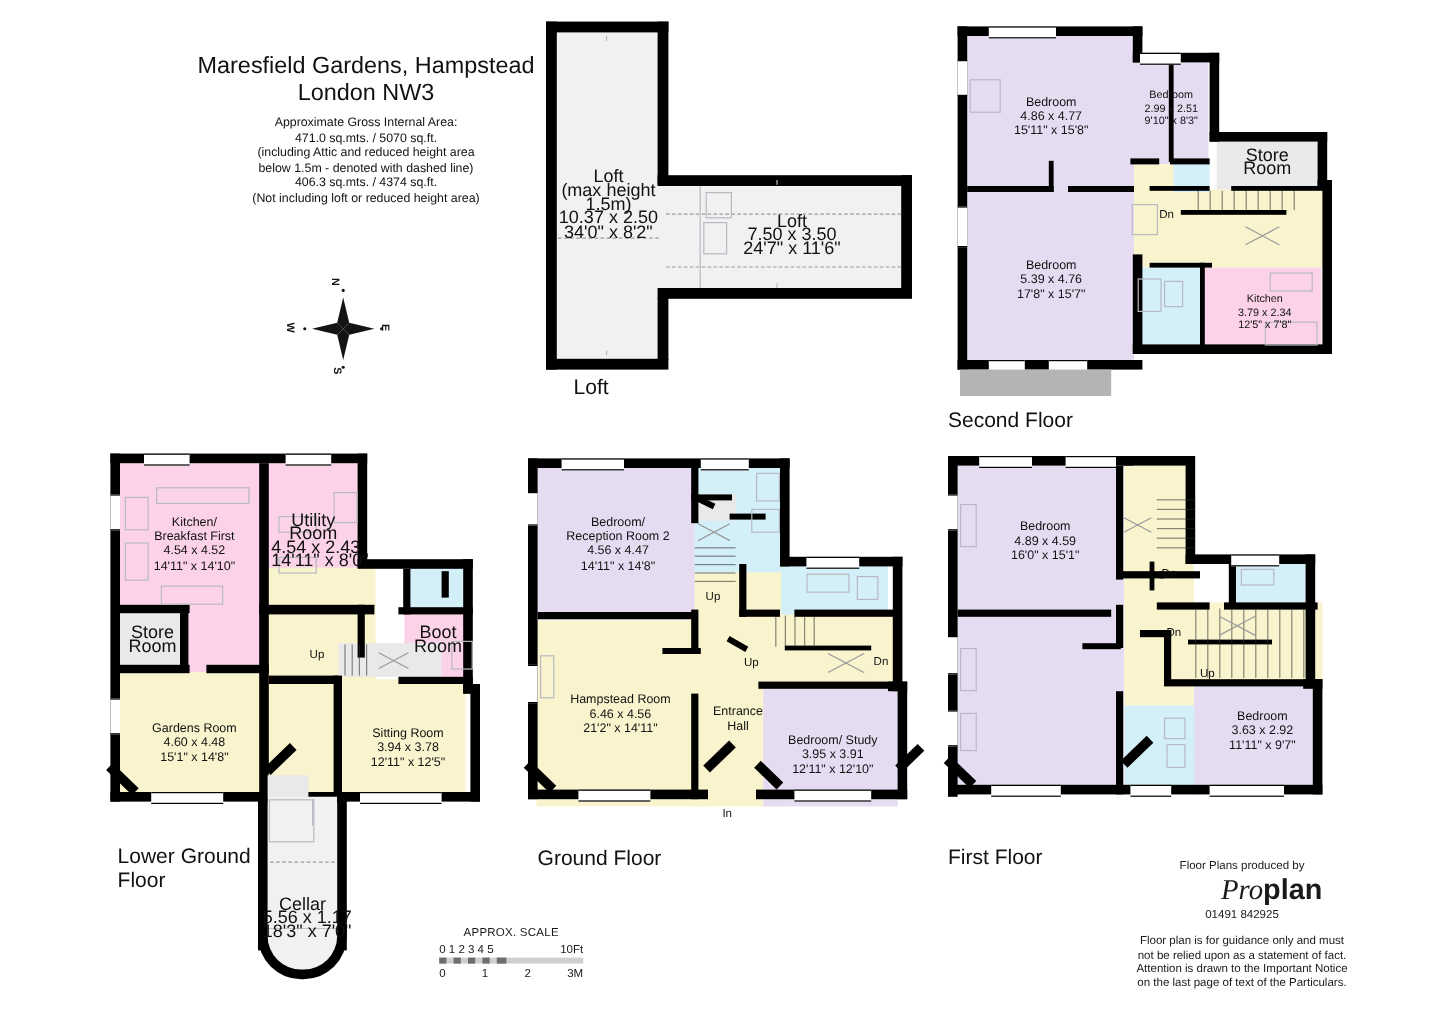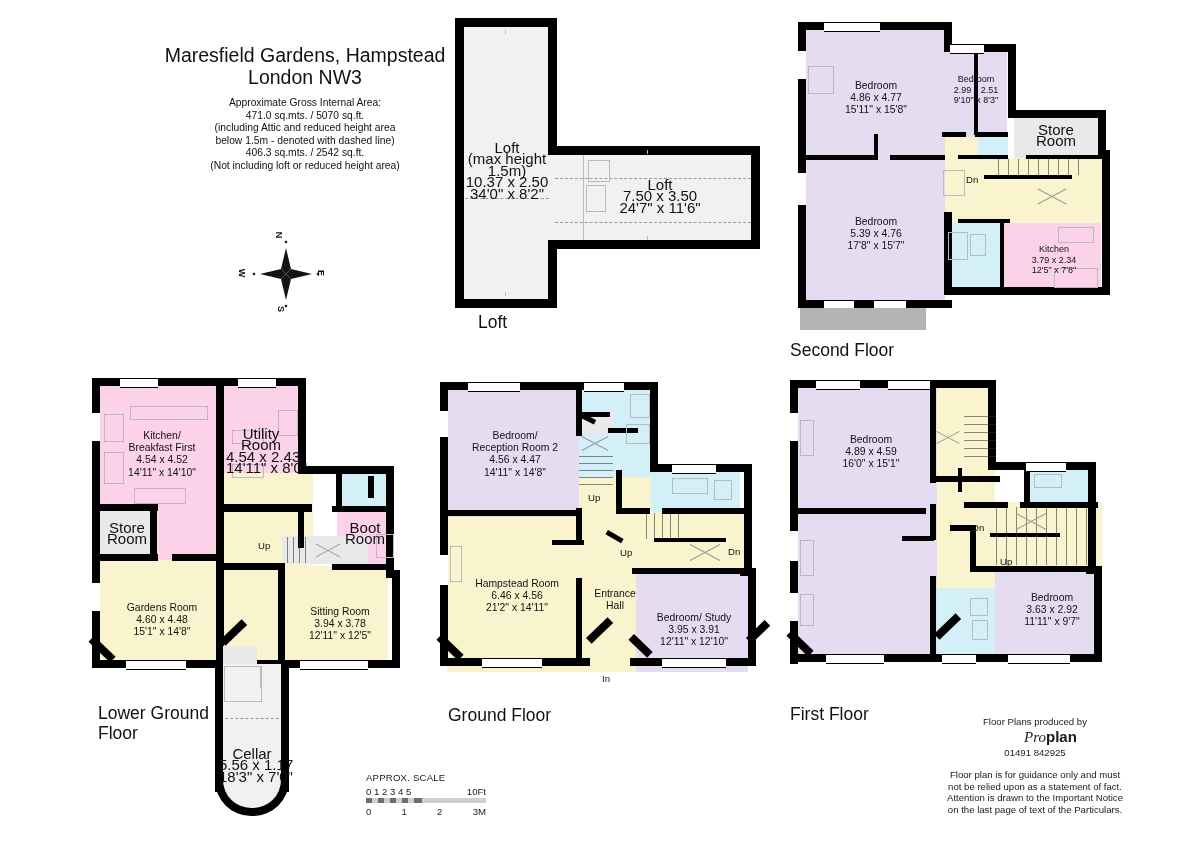--- a/index.html
+++ b/index.html
@@ -81,7 +81,7 @@
     <div>471.0 sq.mts. / 5070 sq.ft.</div>
     <div>(including Attic and reduced height area</div>
     <div>below 1.5m - denoted with dashed line)</div>
-    <div>406.3 sq.mts. / 2542 sq.ft.</div>
+    <div>406.3 sq.mts. / 4374 sq.ft.</div>
     <div>(Not including loft or reduced height area)</div>
   </div>
 </div>

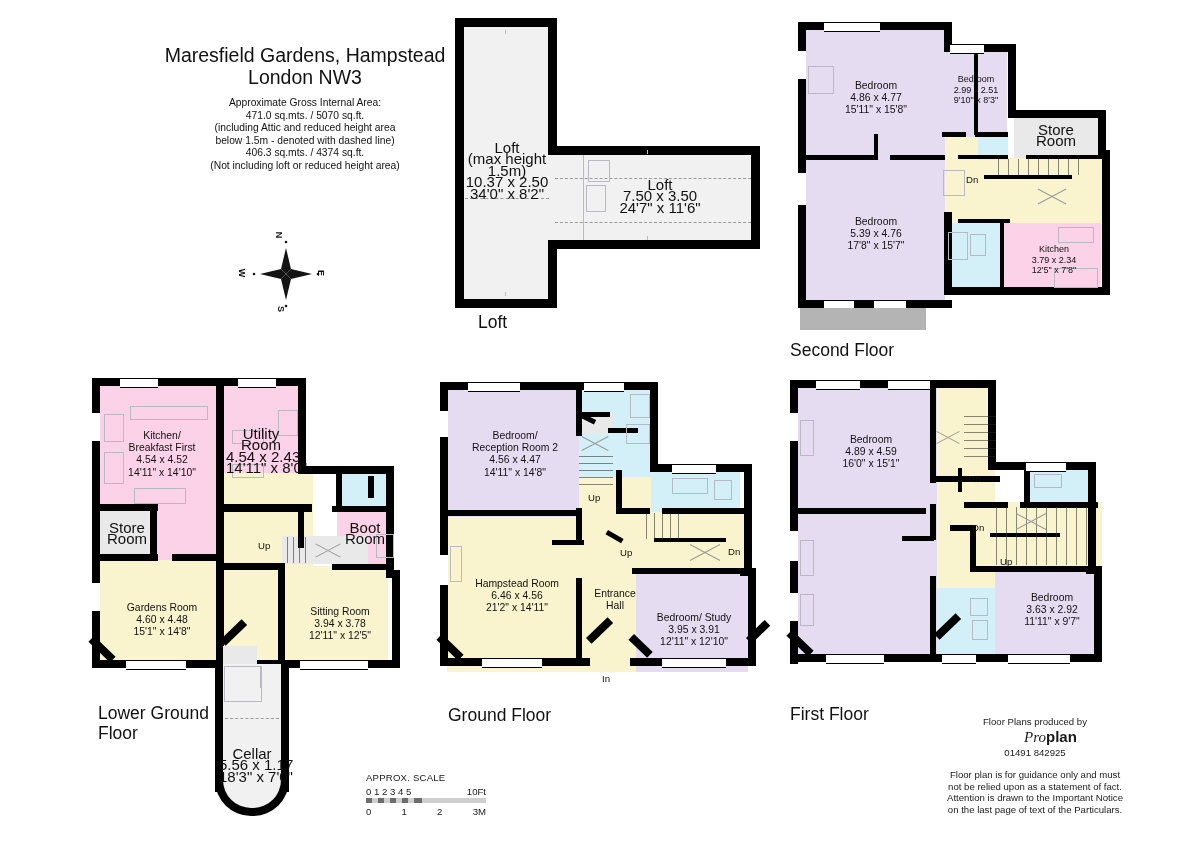--- a/index.html
+++ b/index.html
@@ -64,7 +64,7 @@
   
   #footer{left:890px;top:716px;width:290px;text-align:center;}
   #footer .by{font-size:9.6px;}
-  #footer .brand{font-size:15px;margin:1px 0 0;}
+  #footer .brand{font-size:24px;margin:1px 0 0;}
   #footer .brand .pro{font-family:"Liberation Serif","DejaVu Serif",serif;font-style:italic;}
   #footer .brand .plan{font-weight:bold;}
   #footer .tel{font-size:9.6px;margin-top:1px;}

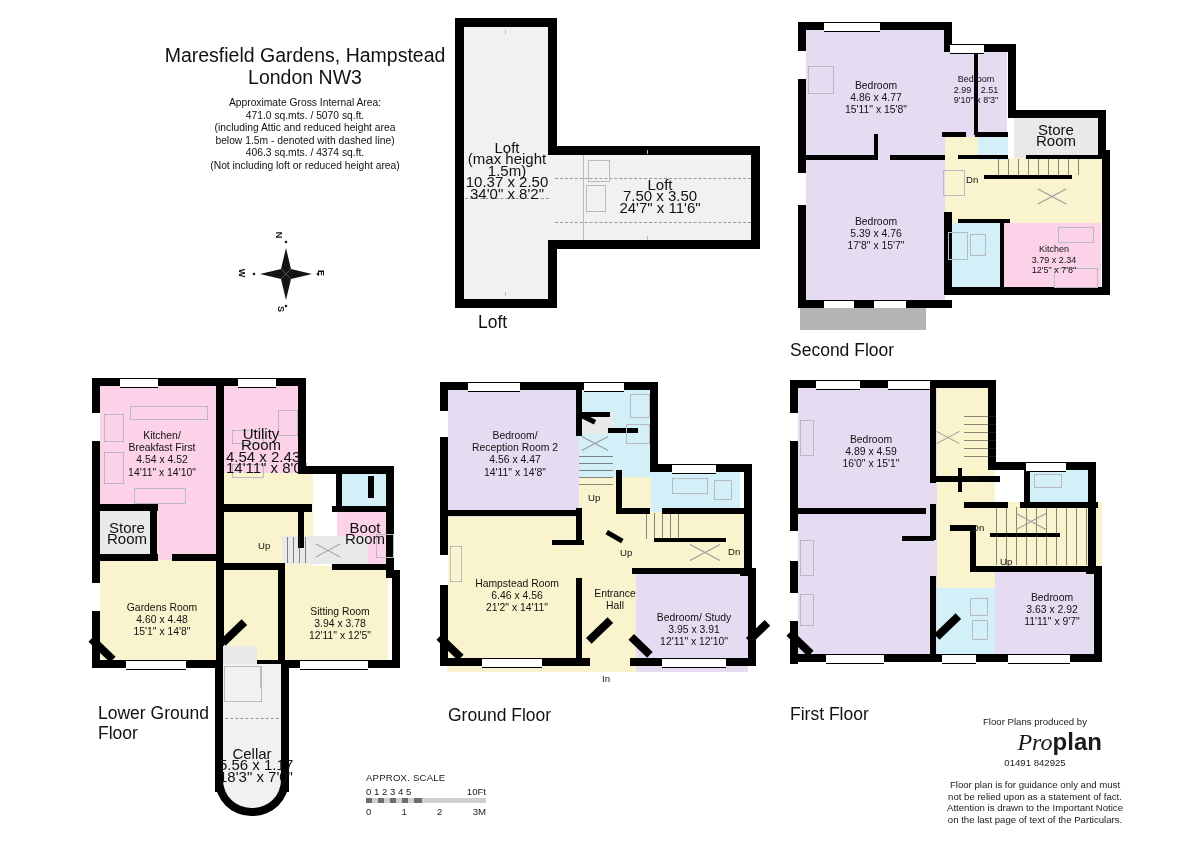--- a/index.html
+++ b/index.html
@@ -56,7 +56,7 @@
 
   
   #scale-bar{left:366px;top:772px;width:120px;}
-  #scale-bar .cap{font-size:9.6px;letter-spacing:.2px;}
+  #scale-bar .cap{font-size:9.6px;text-align:center;letter-spacing:.2px;}
   #scale-bar .row{display:flex;justify-content:space-between;font-size:9.6px;margin-top:3px;}
   #scale-bar .bar{position:relative;height:5px;margin:1px 0;background:#cfcfcf;}
   #scale-bar .bar .seg{position:absolute;top:0;height:5px;background:#6d6d6d;}

